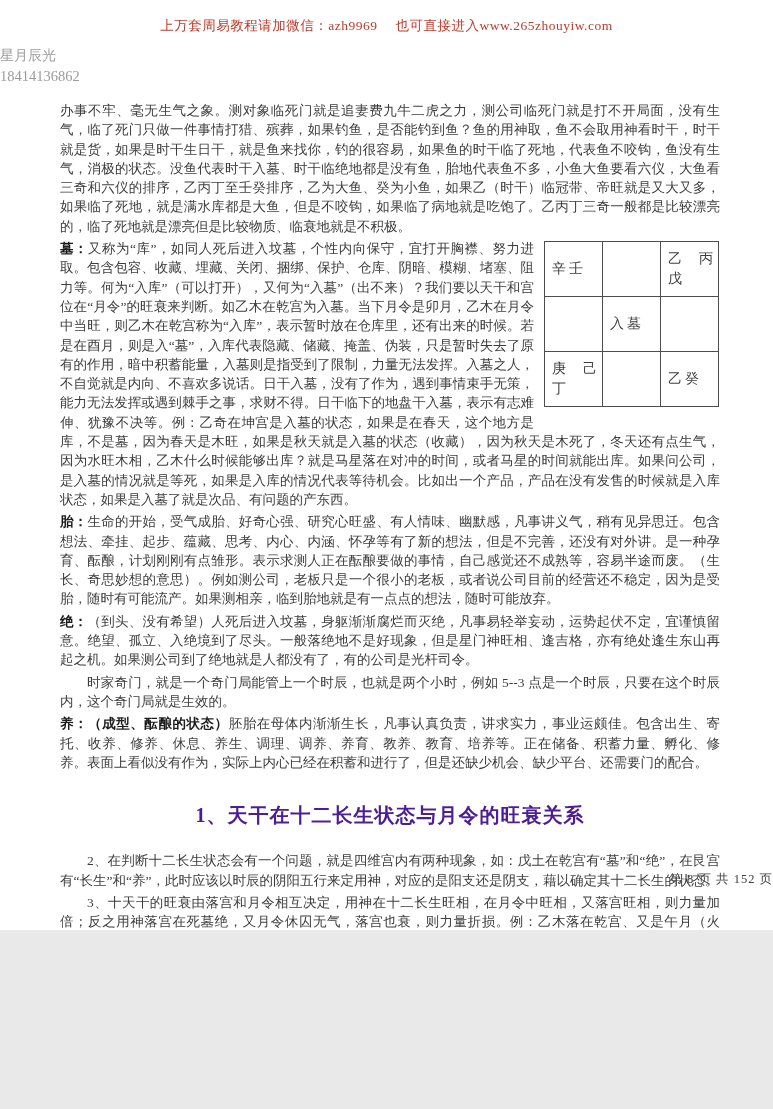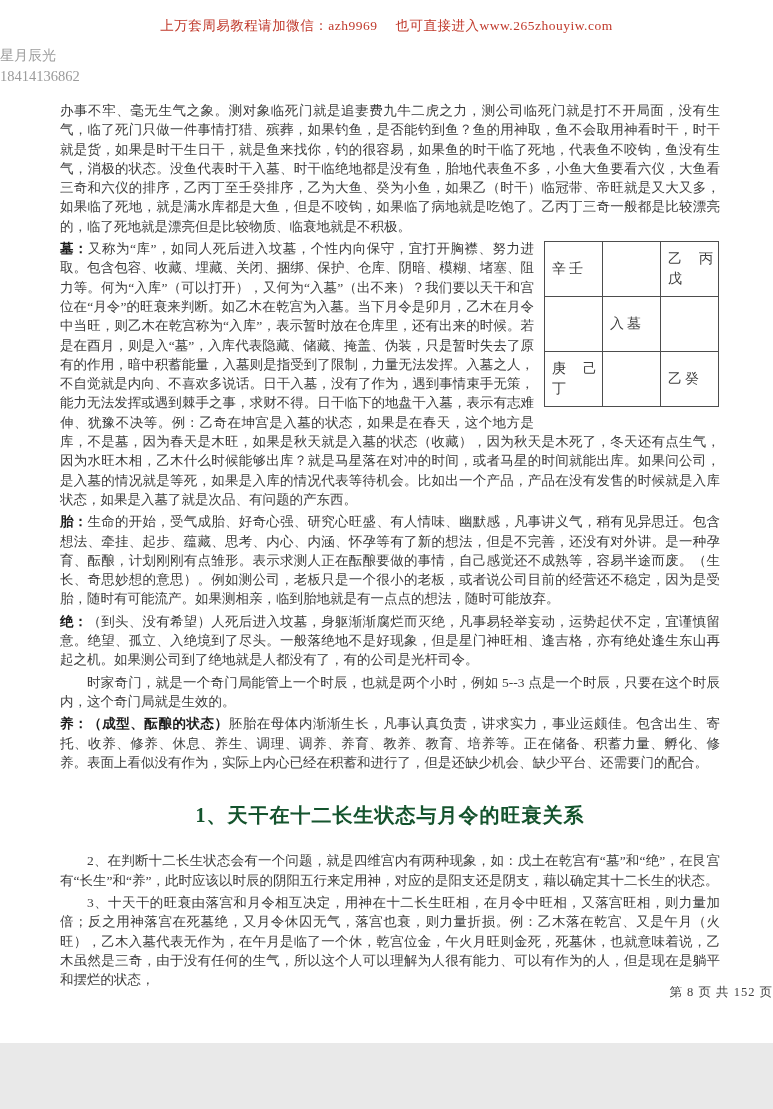--- a/index.html
+++ b/index.html
@@ -5,7 +5,7 @@
   html,body { margin:0; padding:0; background:#e9e9e9; }
   .page {
     position:relative;
-    width:773px; height:1043px;
+    width:773px; height:930px;
     margin:0 auto;
     background:#ffffff;
     overflow:hidden;

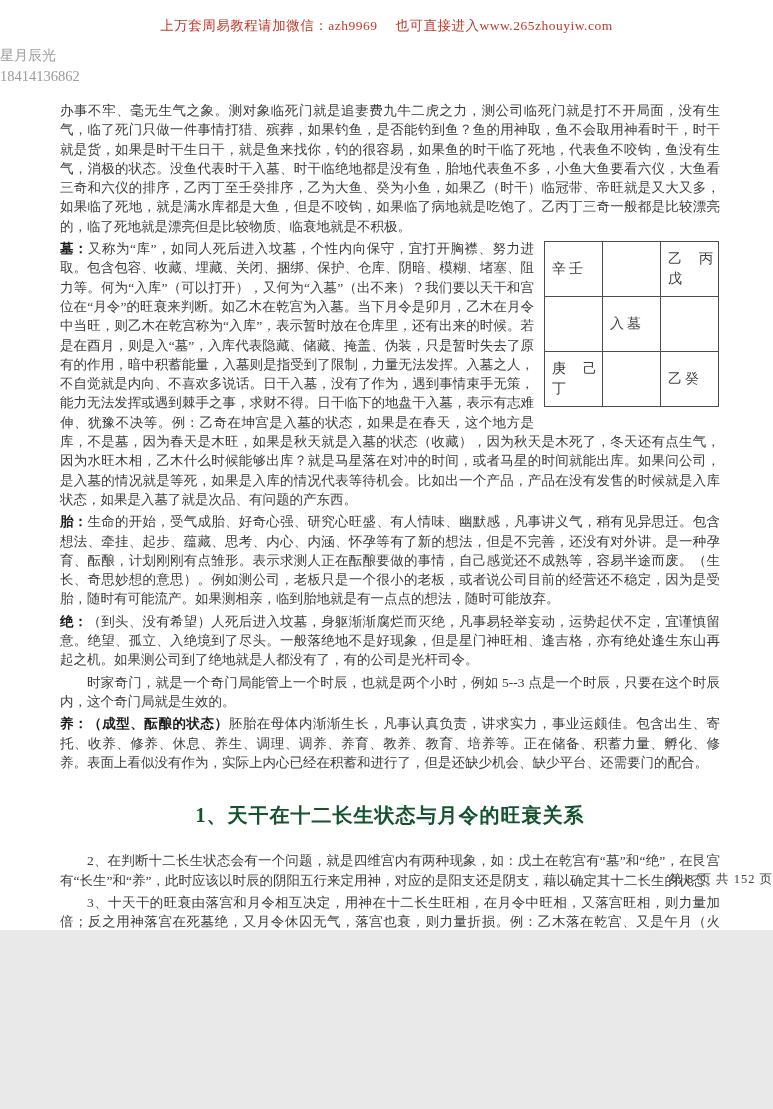--- a/index.html
+++ b/index.html
@@ -58,7 +58,7 @@
     text-align:center;
     font-size:20px;
     font-weight:bold;
-    color:#14532d;
+    color:#4c1d95;
     letter-spacing:1px;
   }
   .watermark {

